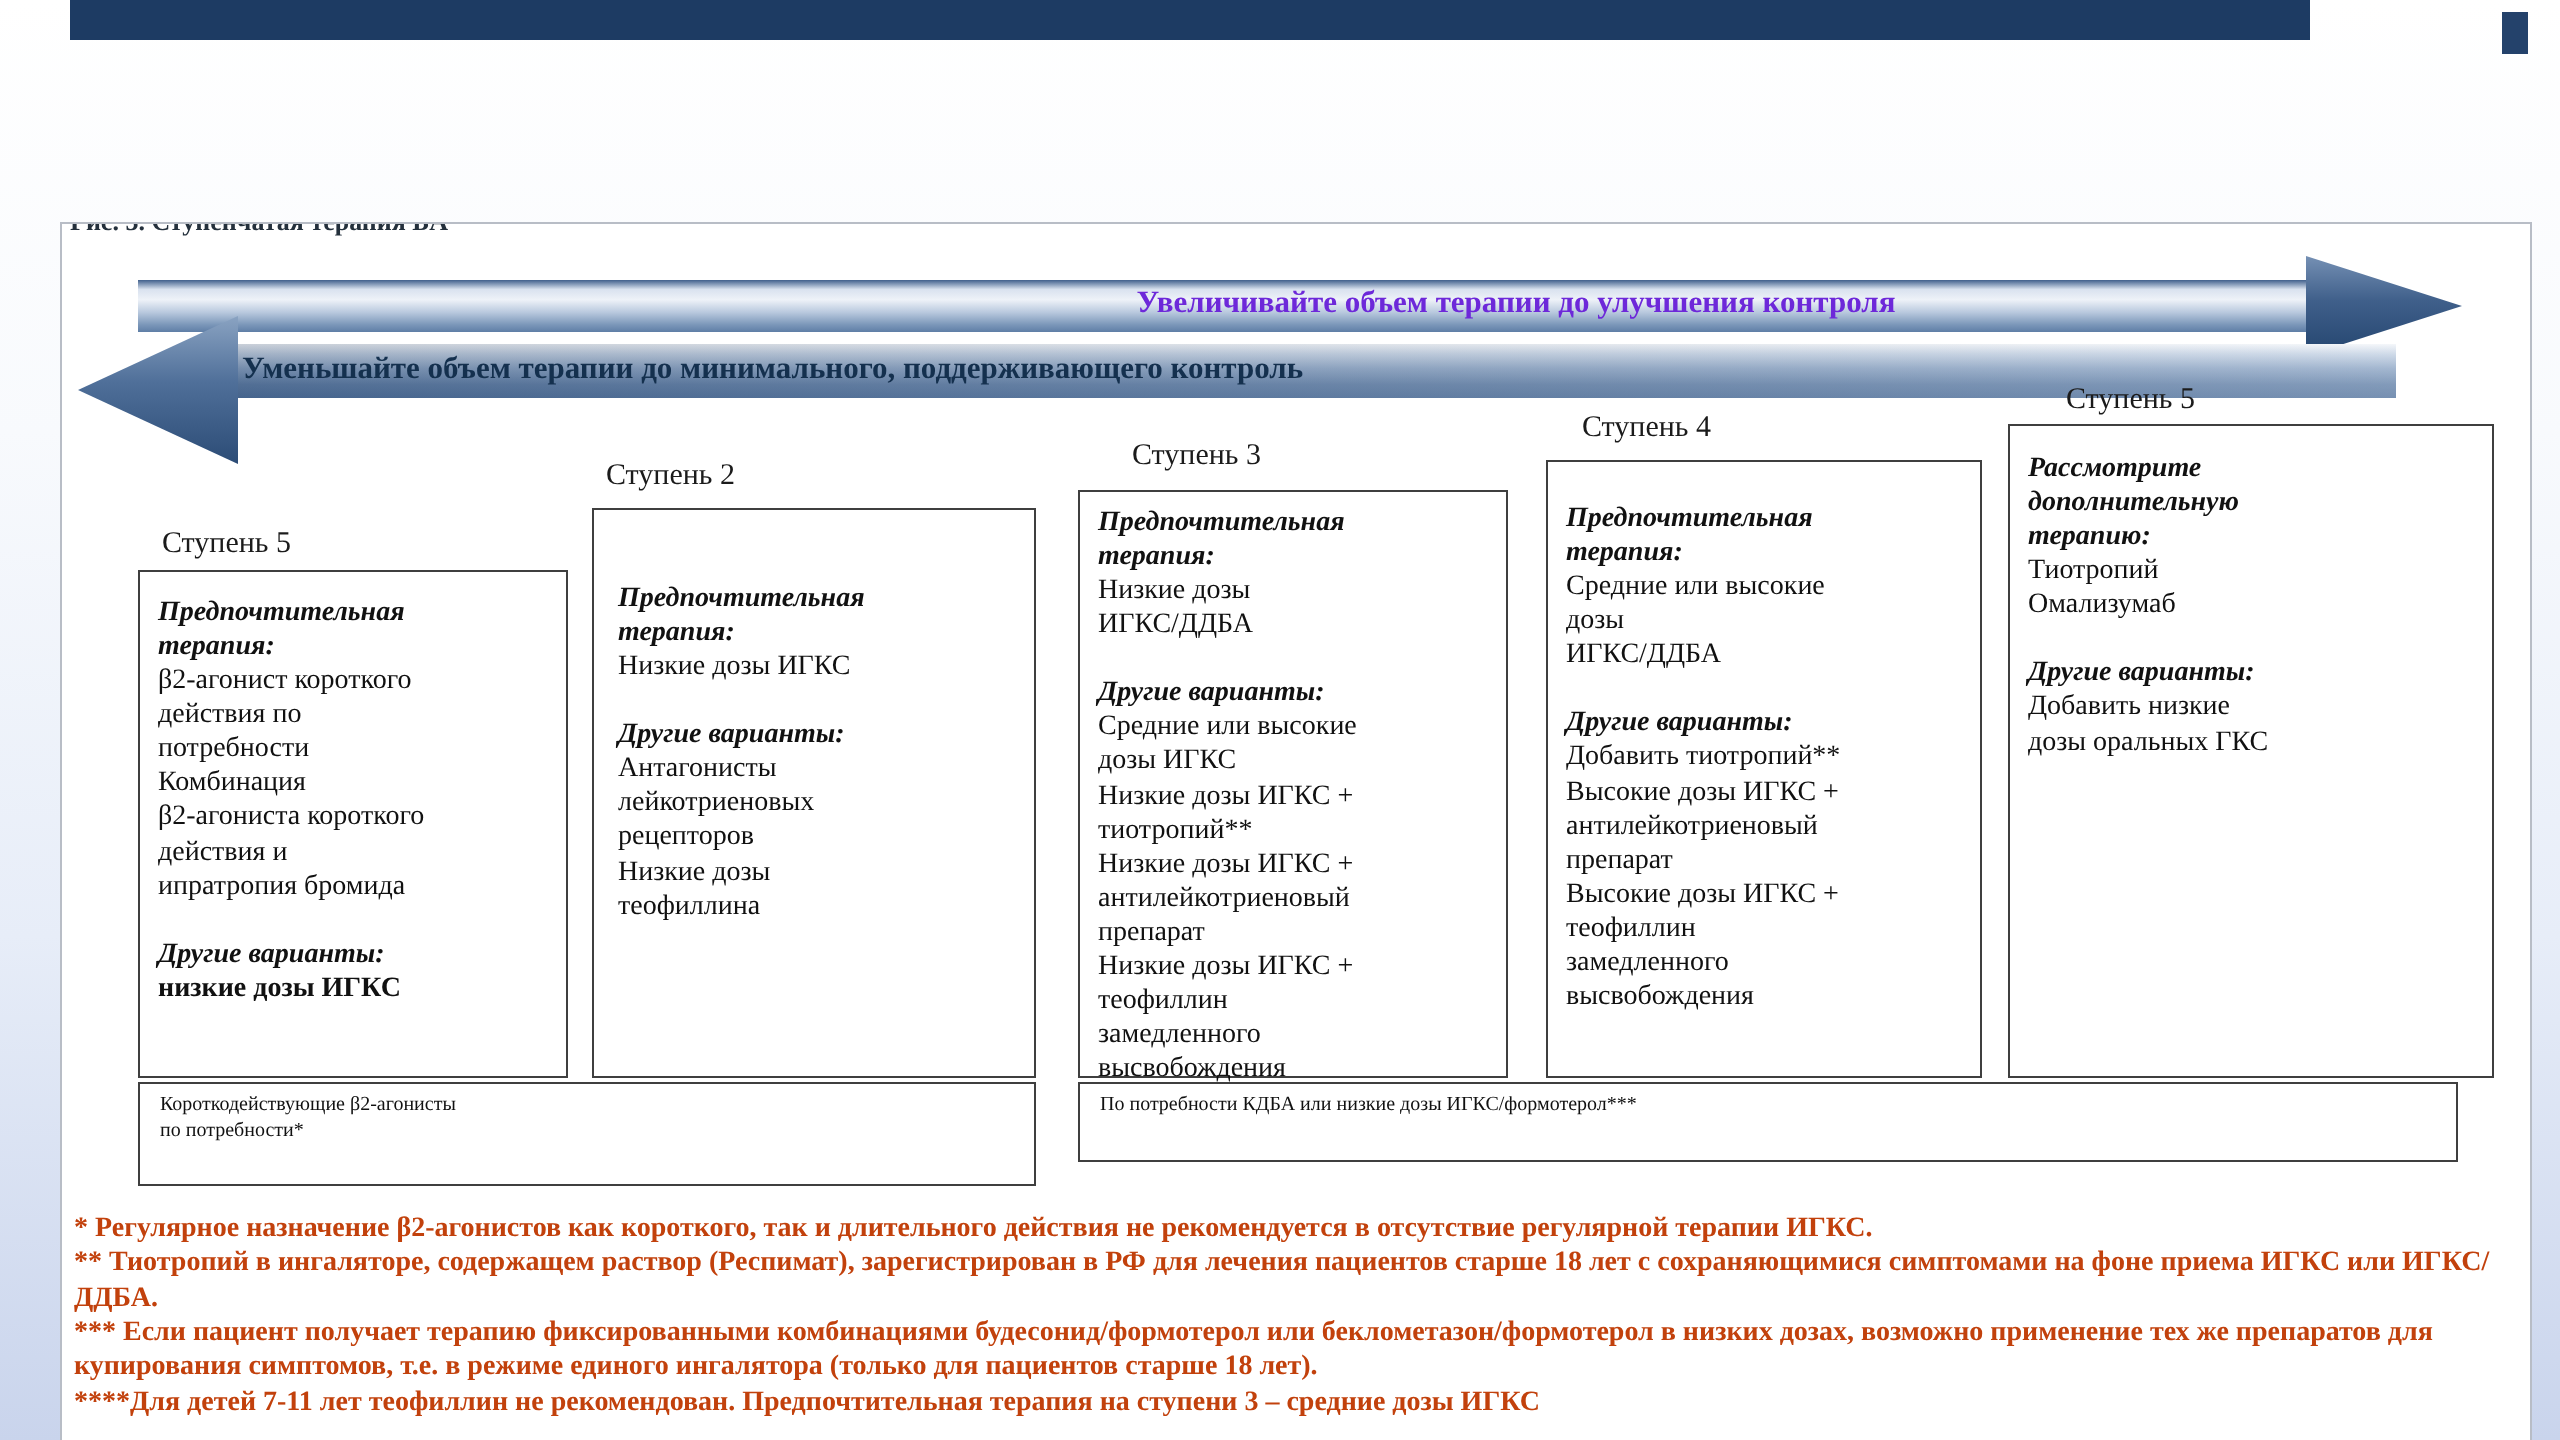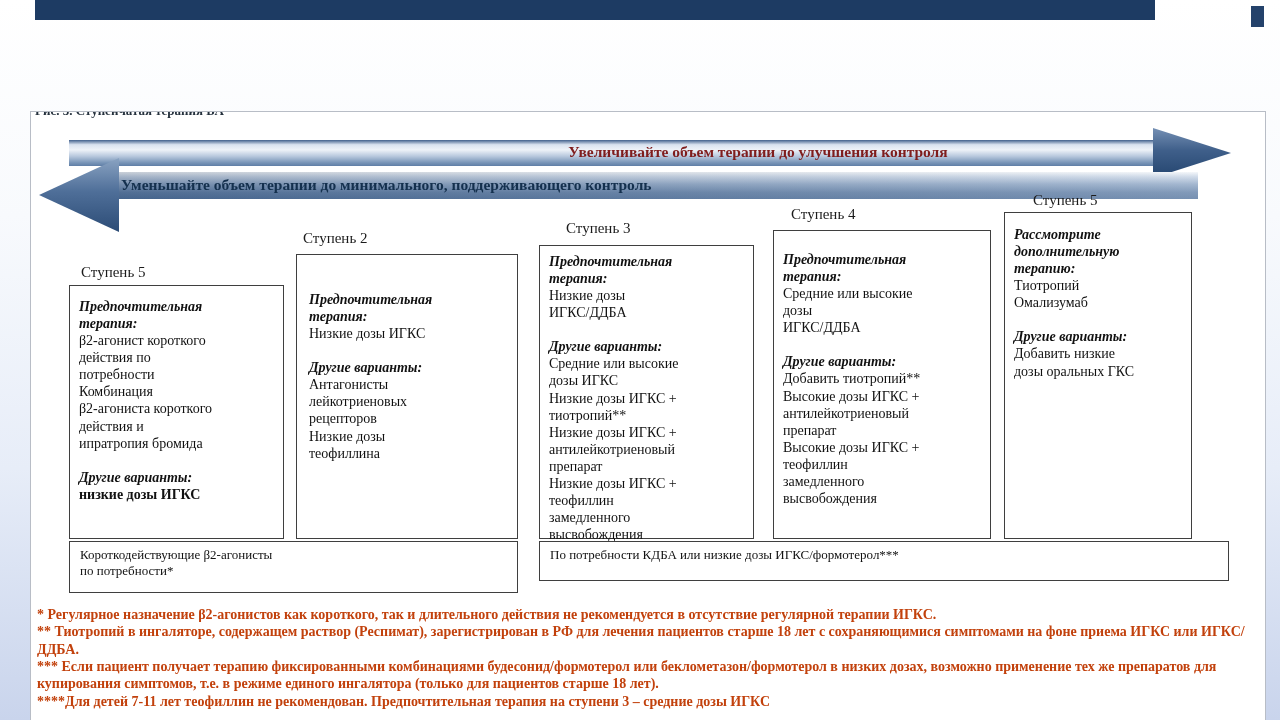--- a/index.html
+++ b/index.html
@@ -24,7 +24,7 @@
     clip-path:polygon(0 0,100% 50%,0 100%);
     background:linear-gradient(180deg,#7590b4 0%,#3f5f8a 45%,#24456f 100%);}
   .arrow-up-label{left:397px;top:31px;width:660px;text-align:center;
-    font-weight:bold;font-size:15.5px;color:#7f1d1d;}
+    font-weight:bold;font-size:15.5px;color:#6d28d9;}
   .arrow-down-body{left:85px;top:60px;width:1082px;height:27px;
     background:linear-gradient(90deg,rgba(20,40,70,0.18) 0%,rgba(255,255,255,0.22) 100%),
                linear-gradient(180deg,#f2f5f9 0%,#c3d1e3 18%,#8aa3c3 45%,#5f7ea6 75%,#50719c 100%);}

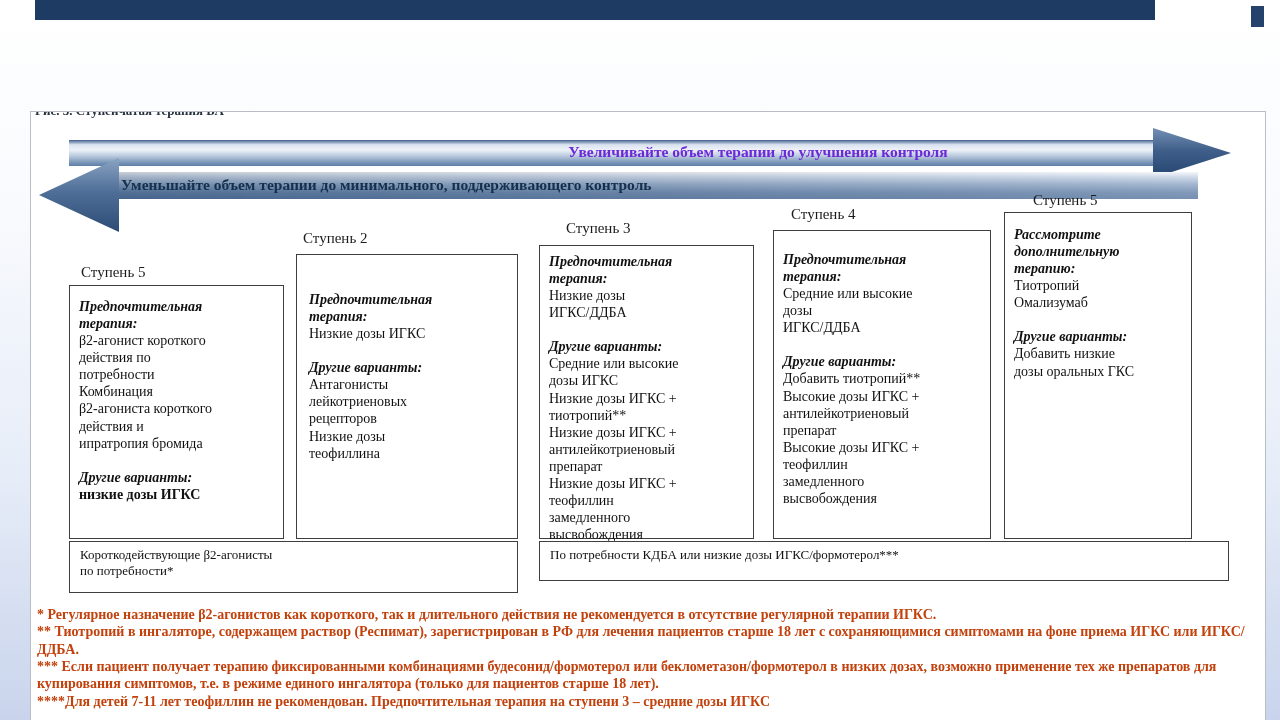--- a/index.html
+++ b/index.html
@@ -45,7 +45,7 @@
   #box2{left:265px;top:142px;width:222px;height:285px;padding-top:36px;padding-left:12px;}
   #box3{left:508px;top:133px;width:215px;height:294px;padding-top:7px;}
   #box4{left:742px;top:118px;width:218px;height:309px;padding-top:20px;}
-  #box5{left:973px;top:100px;width:188px;height:327px;padding-top:13px;}
+  #box5{left:973px;top:100px;width:243px;height:327px;padding-top:13px;}
   #title1{left:50px;top:152px;}  #title2{left:272px;top:118px;}
   #title3{left:515px;top:108px;margin-left:20px;} #title4{left:760px;top:94px;}
   #title5{left:1002px;top:80px;}

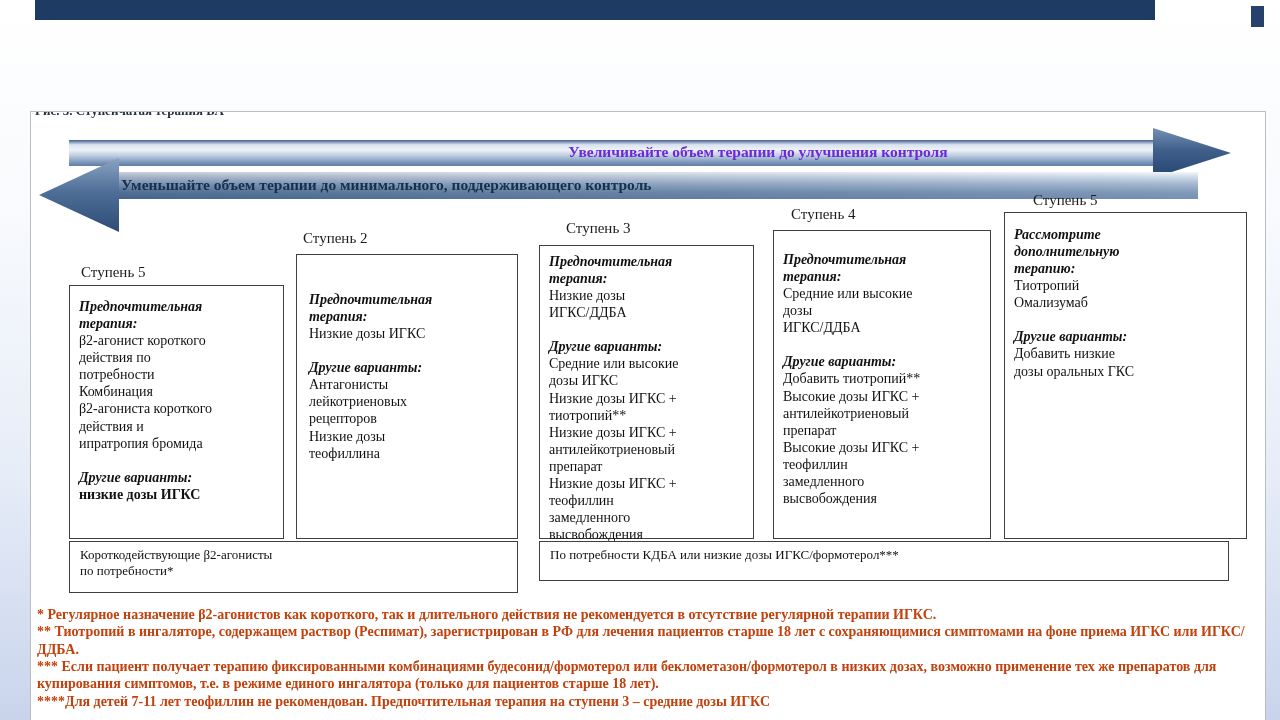--- a/index.html
+++ b/index.html
@@ -51,7 +51,7 @@
   #title5{left:1002px;top:80px;}
   
   .reliever{background:#fff;border:1.5px solid #3f3f3f;box-sizing:border-box;
-    font-size:13px;color:#111;padding:5px 10px;line-height:1.25;}
+    font-size:10px;color:#111;padding:5px 10px;line-height:1.25;}
   #reliever-left{left:38px;top:429px;width:449px;height:52px;}
   #reliever-right{left:508px;top:429px;width:690px;height:40px;}
   

